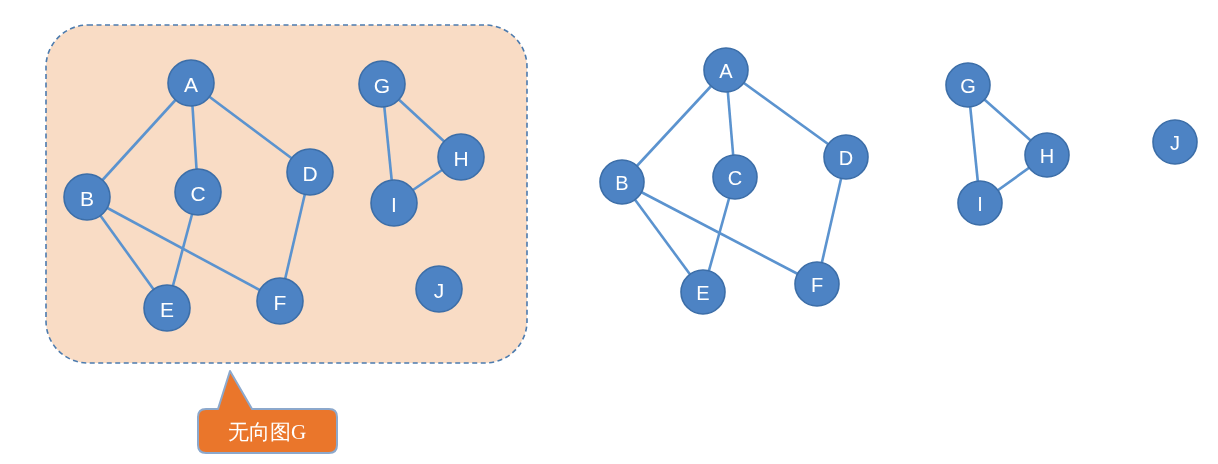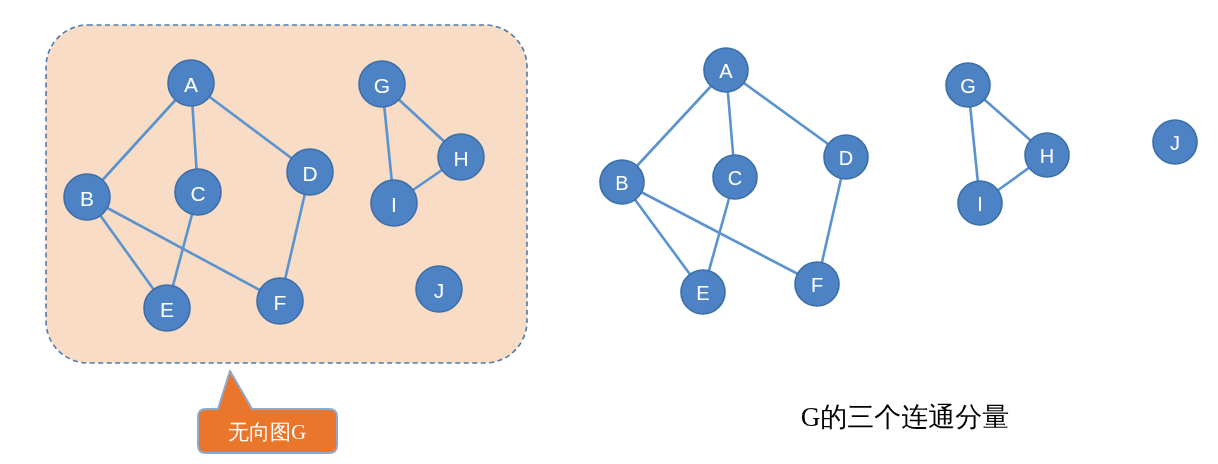--- a/index.html
+++ b/index.html
@@ -156,7 +156,6 @@
         <text x="267" y="431" text-anchor="middle" dominant-baseline="central" dy="0.06em" font-size="21" class="callout-text">无向图G</text>
       </g>
     </svg>
-  <div class="caption">G的三个连通分量</div>
 </div>
 
 </body></html>

